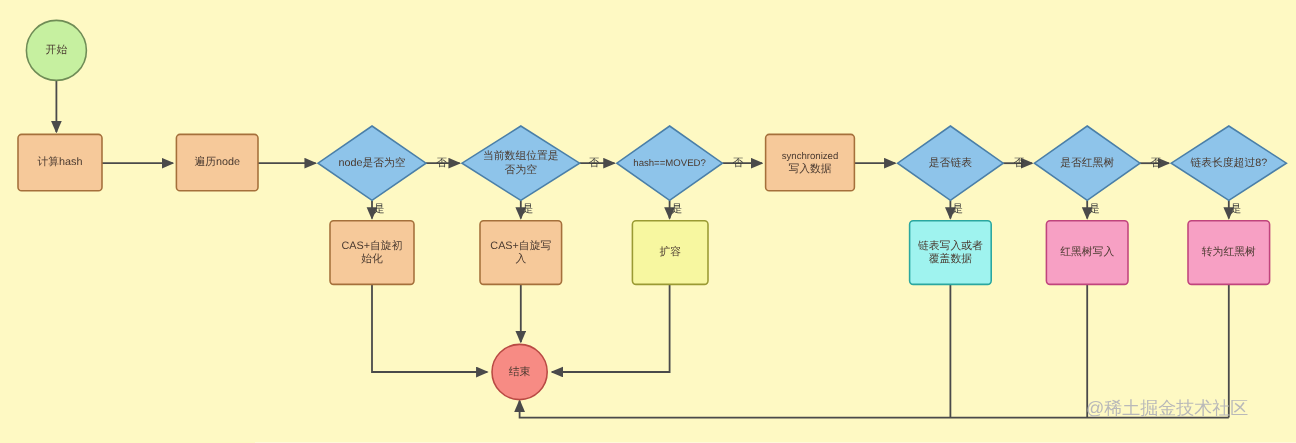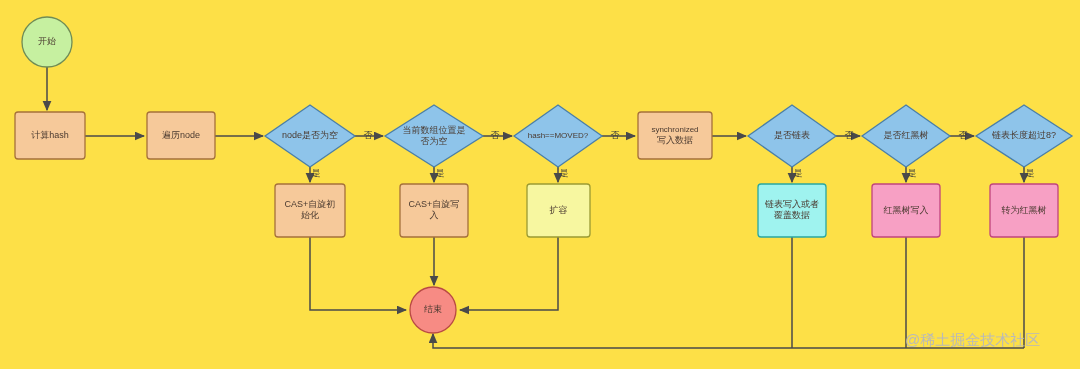--- a/index.html
+++ b/index.html
@@ -14,7 +14,7 @@
     position: relative;
     width: 1080px;
     height: 369px;
-    background: #fde047;
+    background: #fef9c3;
     overflow: hidden;
   }
   #flow-svg {

